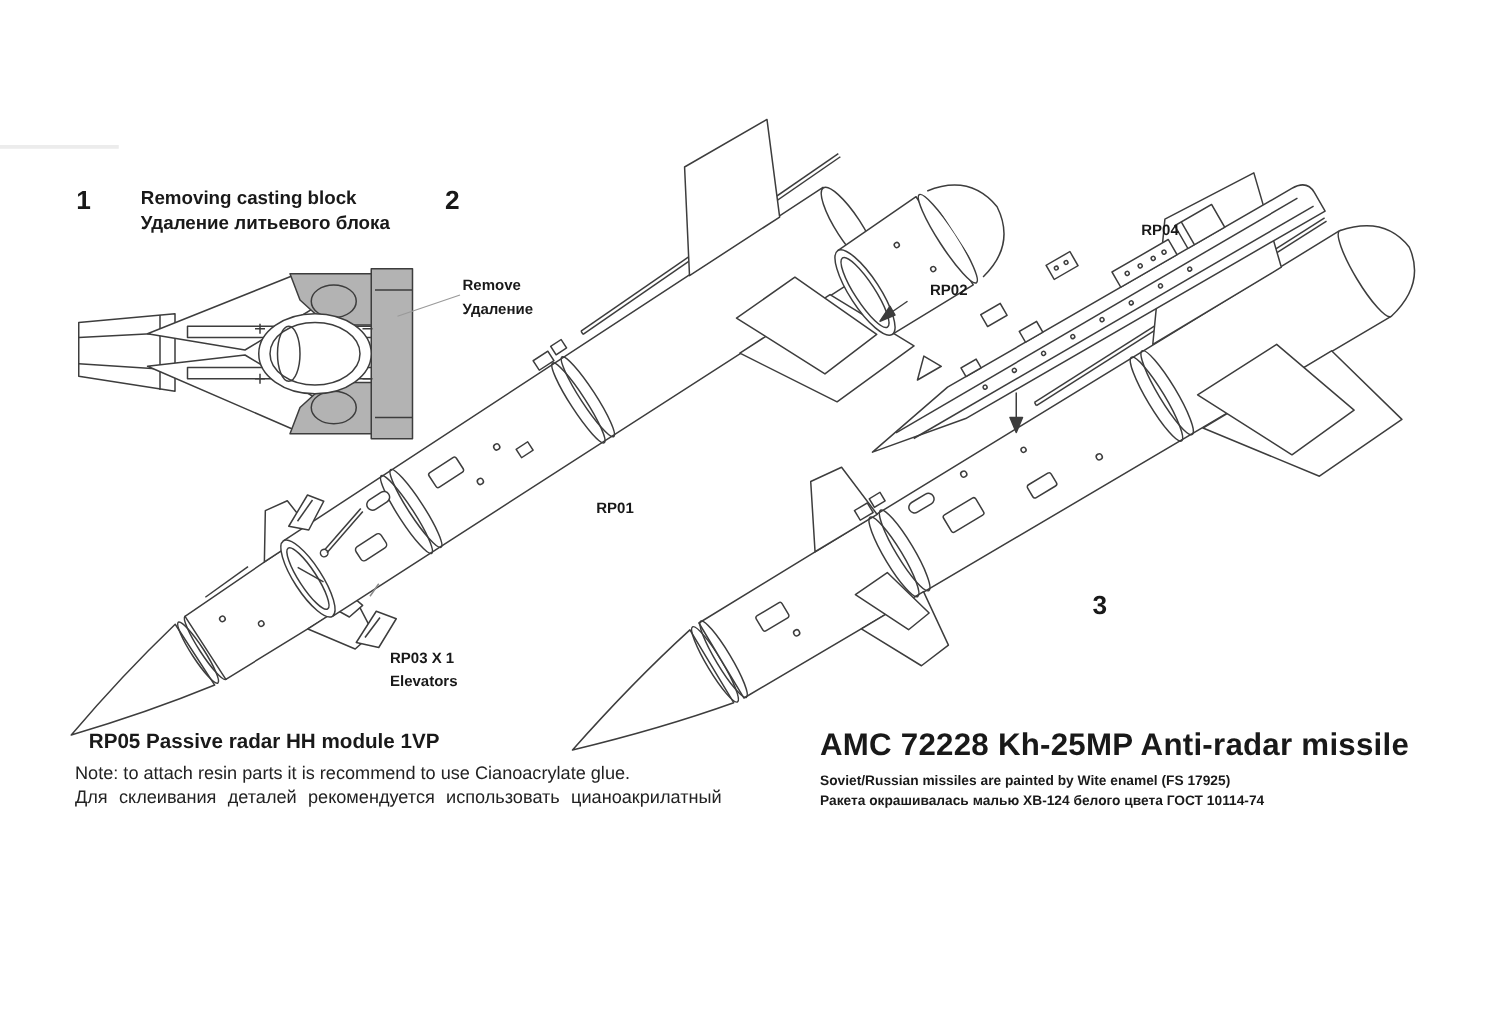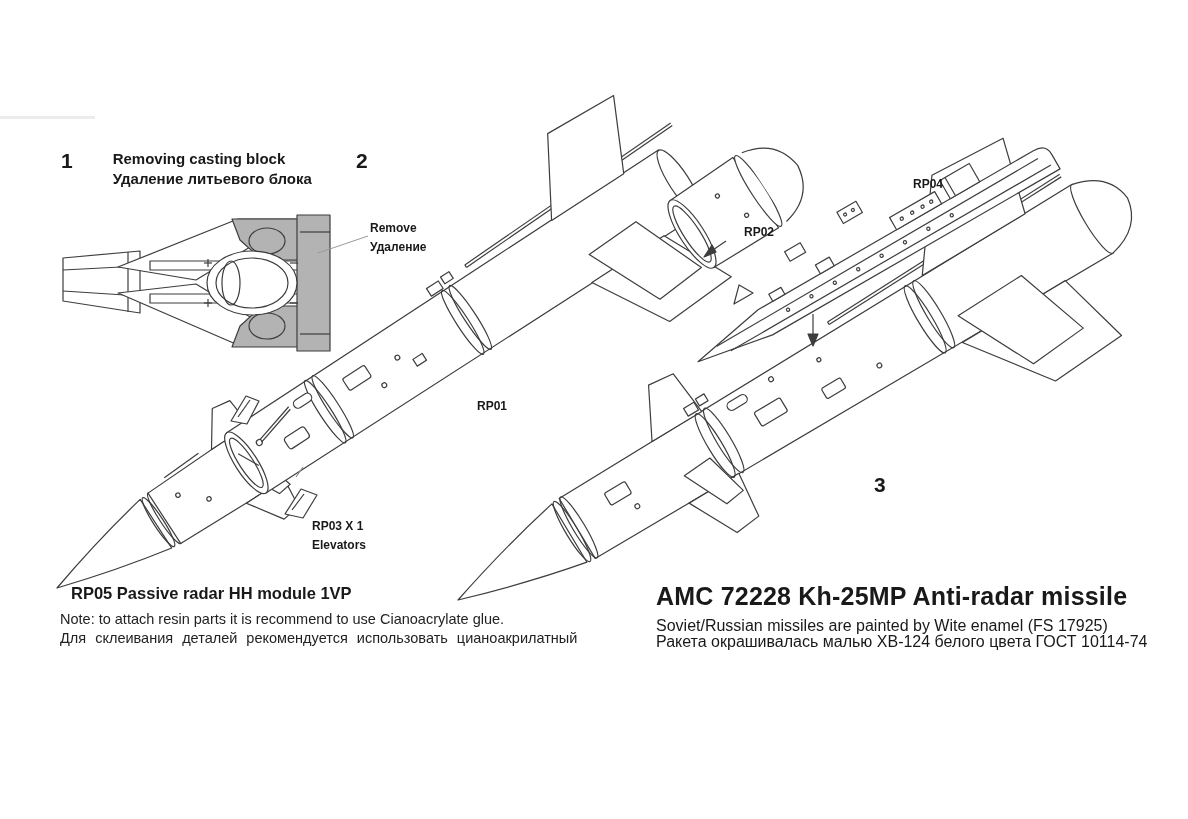--- a/index.html
+++ b/index.html
@@ -18,7 +18,7 @@
   .note-line{font-size:14.5px;line-height:18.5px;white-space:nowrap;color:#222;}
   .note-ru{word-spacing:5px;text-align:right;}
   .footer-title{font-weight:bold;font-size:25px;line-height:27px;white-space:nowrap;letter-spacing:0.2px;}
-  .footer-sub{font-weight:normal;font-size:16px;line-height:15.5px;white-space:nowrap;}
+  .footer-sub{font-weight:bold;font-size:11px;line-height:15.5px;white-space:nowrap;}
 </style>
 </head>
 <body>

